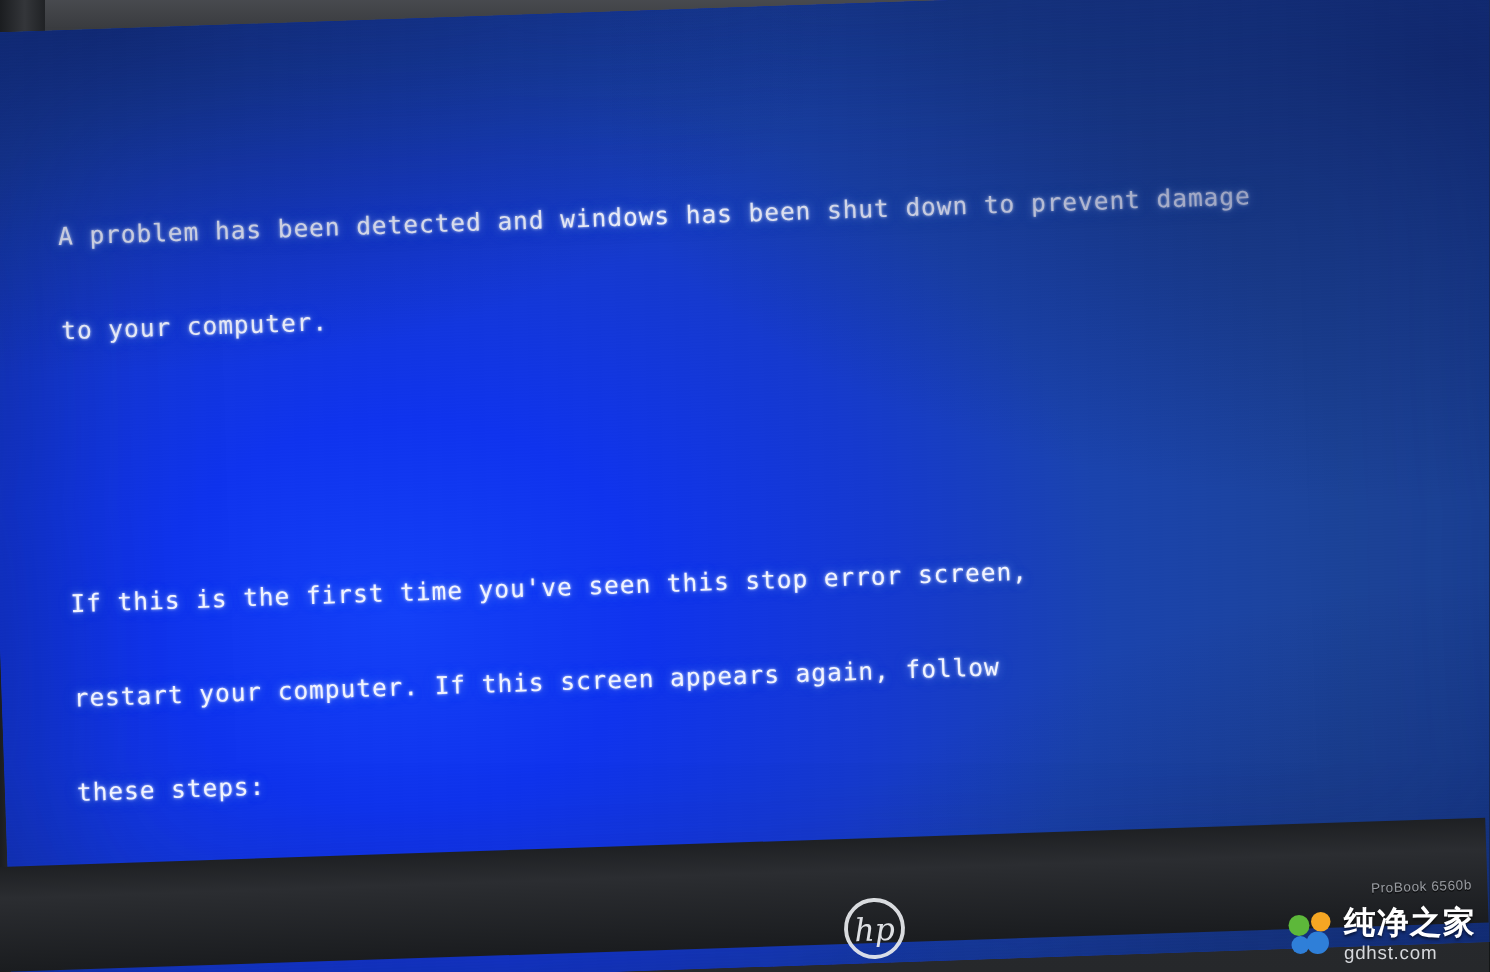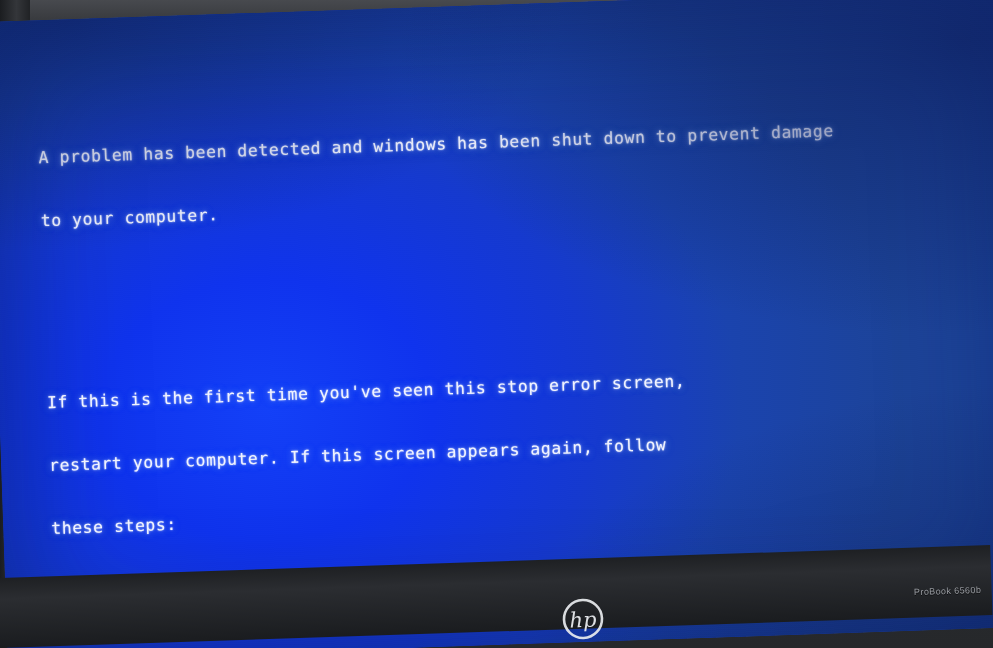--- a/index.html
+++ b/index.html
@@ -230,6 +230,18 @@
     </svg>
   </div>
 
+  <div class="watermark">
+    <span class="wm-dots">
+      <i class="d1"></i>
+        <i class="d2"></i>
+        <i class="d3"></i>
+        <i class="d4"></i>
+    </span>
+    <span class="wm-texts">
+      <span class="wm-cn">纯净之家</span>
+      <span class="wm-url">gdhst.com</span>
+    </span>
+  </div>
 
 </div>
 

